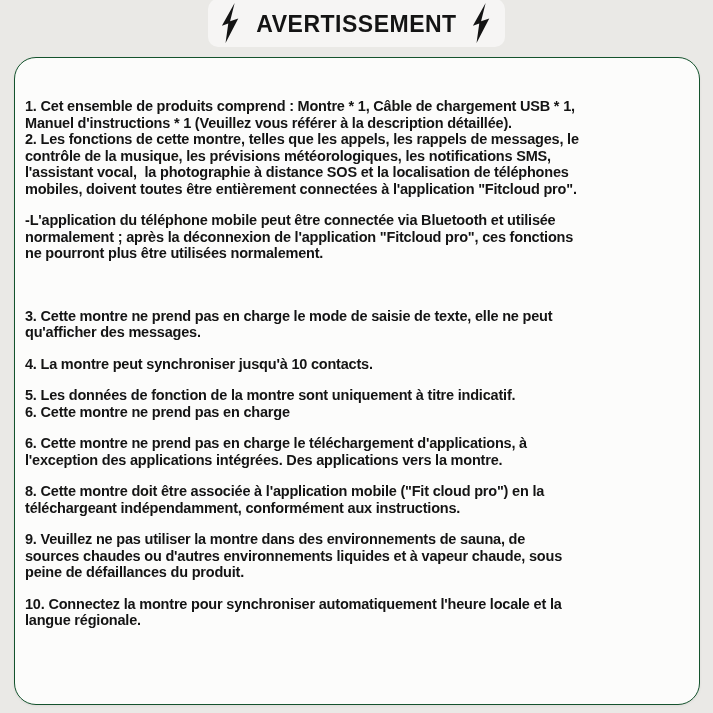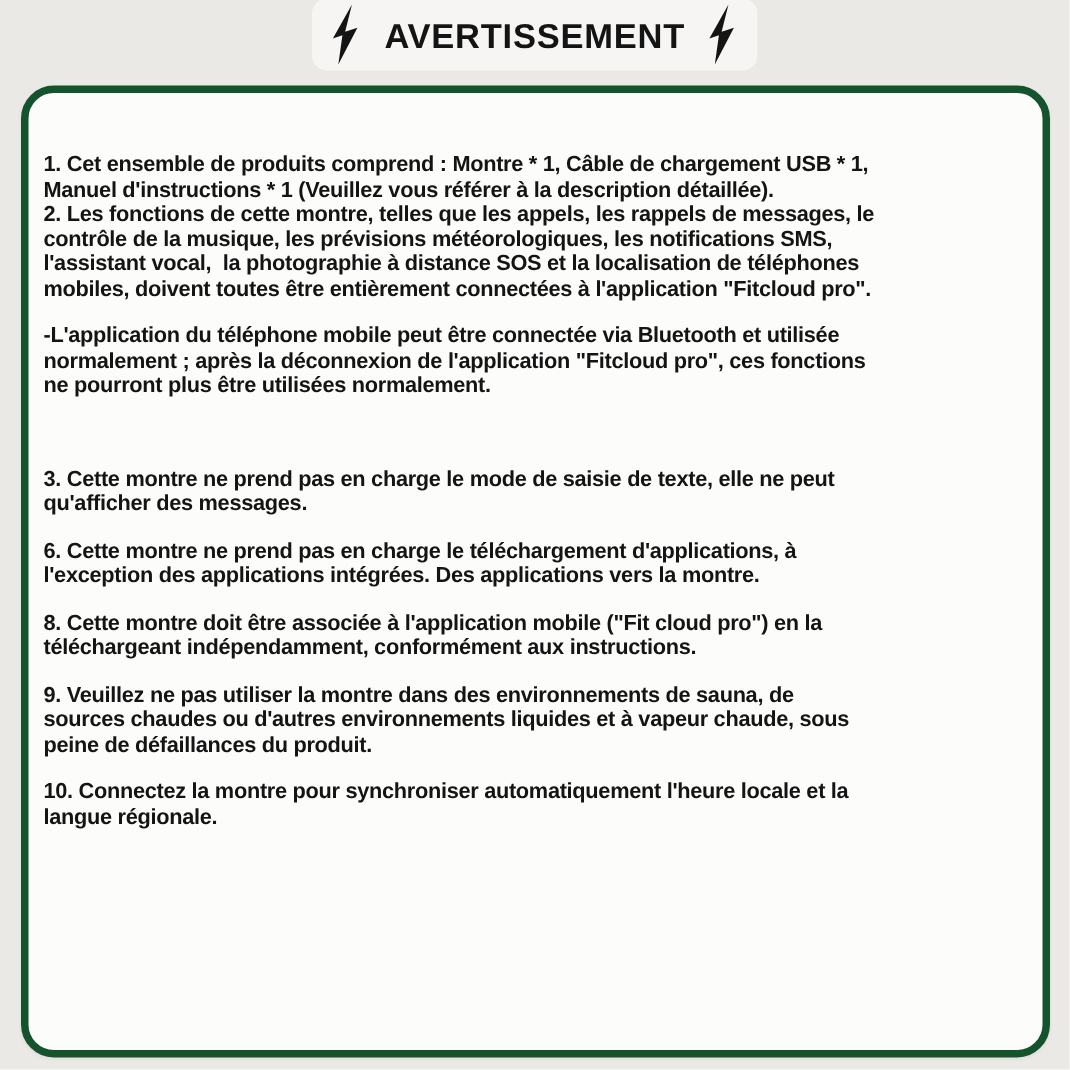--- a/index.html
+++ b/index.html
@@ -61,7 +61,7 @@
     top: 57px;
     bottom: 8px;
     background: #fcfcfb;
-    border: 5px solid #14532d;
+    border: 1px solid #14532d;
     border-radius: 22px;
     box-shadow: 0 1px 3px rgba(0,0,0,0.06);
     padding: 40px 10px 16px 10px;

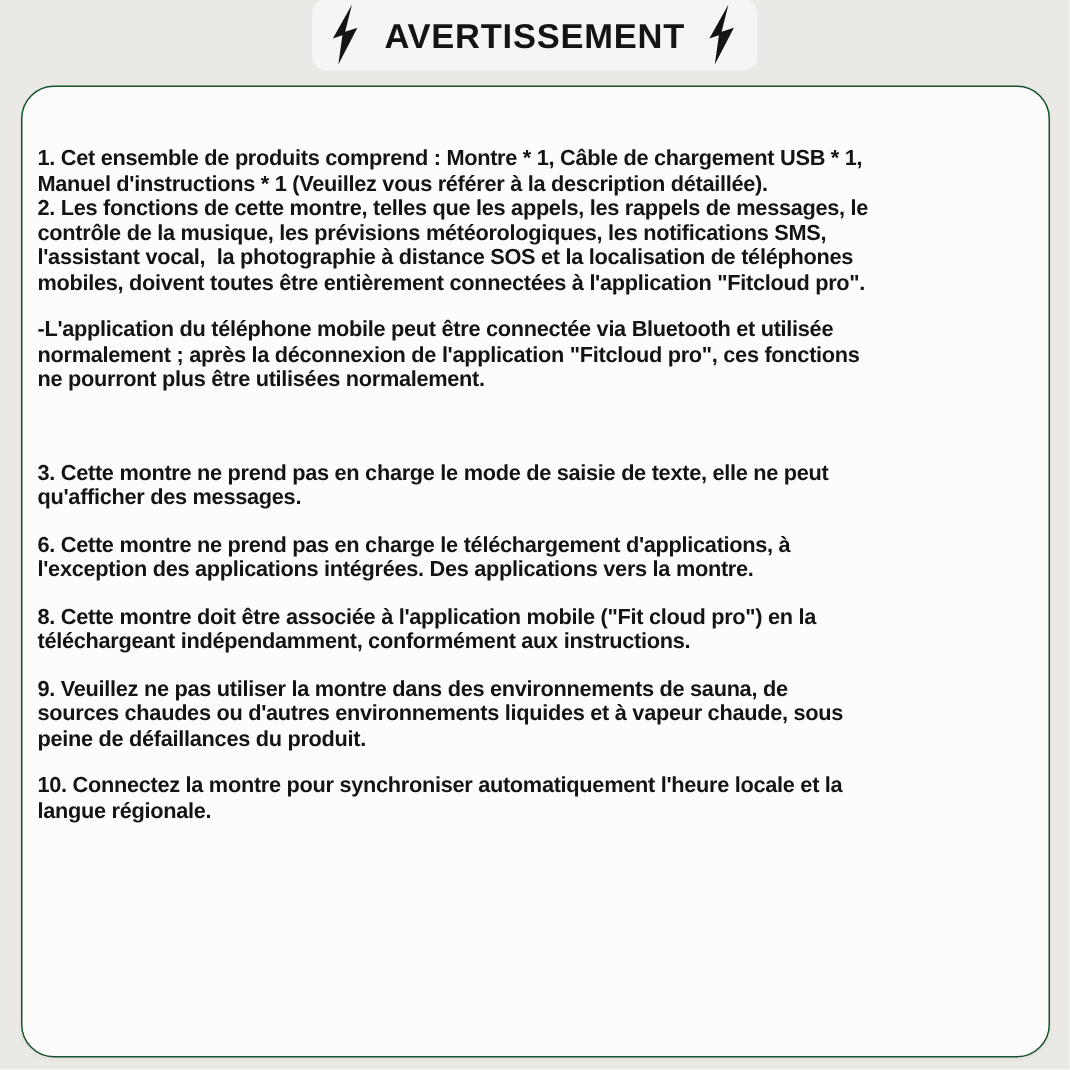--- a/index.html
+++ b/index.html
@@ -115,6 +115,7 @@
 ne pourront plus être utilisées normalement.</p>
     <p class="para gap-large">3. Cette montre ne prend pas en charge le mode de saisie de texte, elle ne peut
 qu'afficher des messages.</p>
+    <p class="para">4. La montre peut synchroniser jusqu'à 10 contacts.</p>
     <p class="para">6. Cette montre ne prend pas en charge le téléchargement d'applications, à
 l'exception des applications intégrées. Des applications vers la montre.</p>
     <p class="para">8. Cette montre doit être associée à l'application mobile ("Fit cloud pro") en la

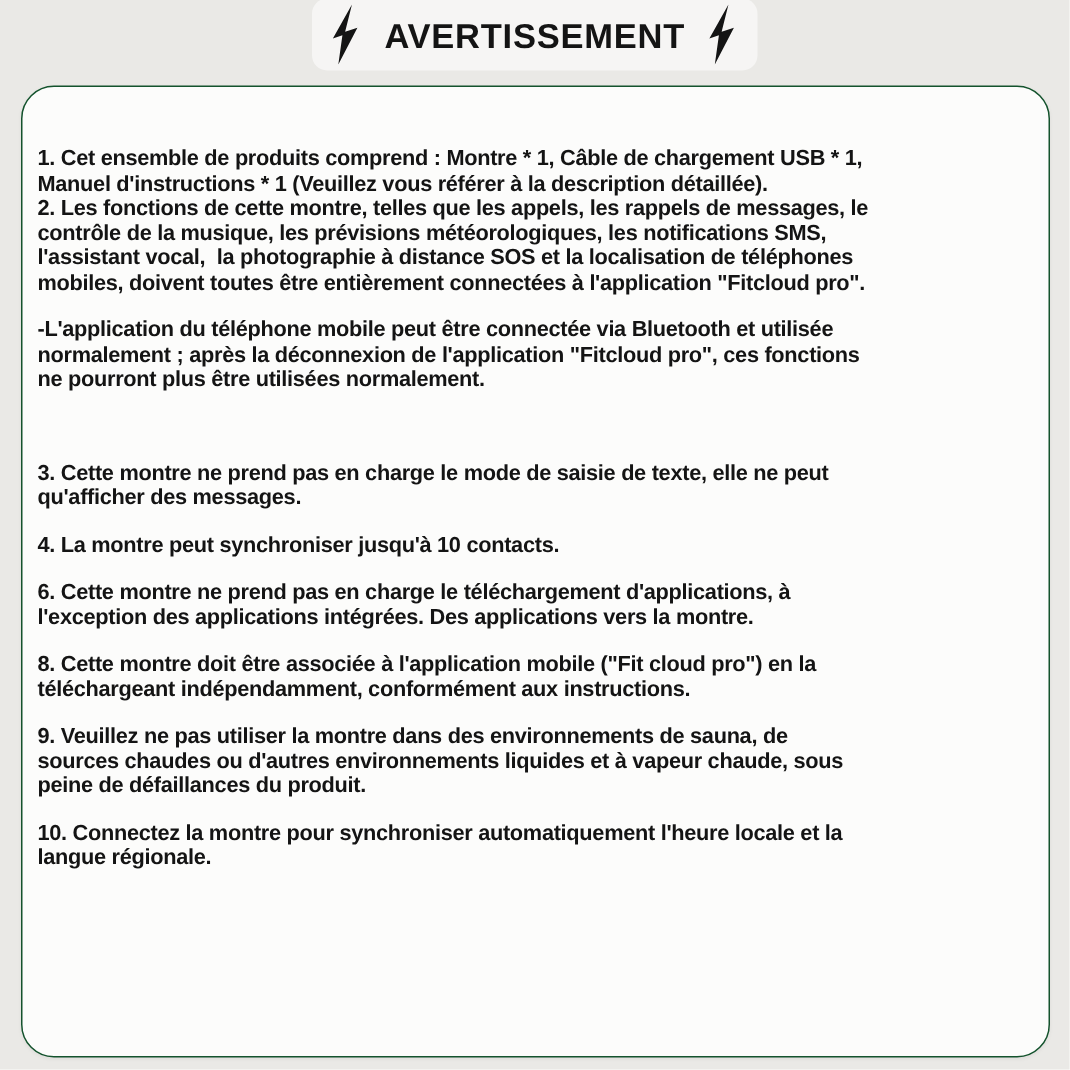--- a/index.html
+++ b/index.html
@@ -116,6 +116,8 @@
     <p class="para gap-large">3. Cette montre ne prend pas en charge le mode de saisie de texte, elle ne peut
 qu'afficher des messages.</p>
     <p class="para">4. La montre peut synchroniser jusqu'à 10 contacts.</p>
+    <p class="para">5. Les données de fonction de la montre sont uniquement à titre indicatif.
+6. Cette montre ne prend pas en charge</p>
     <p class="para">6. Cette montre ne prend pas en charge le téléchargement d'applications, à
 l'exception des applications intégrées. Des applications vers la montre.</p>
     <p class="para">8. Cette montre doit être associée à l'application mobile ("Fit cloud pro") en la

